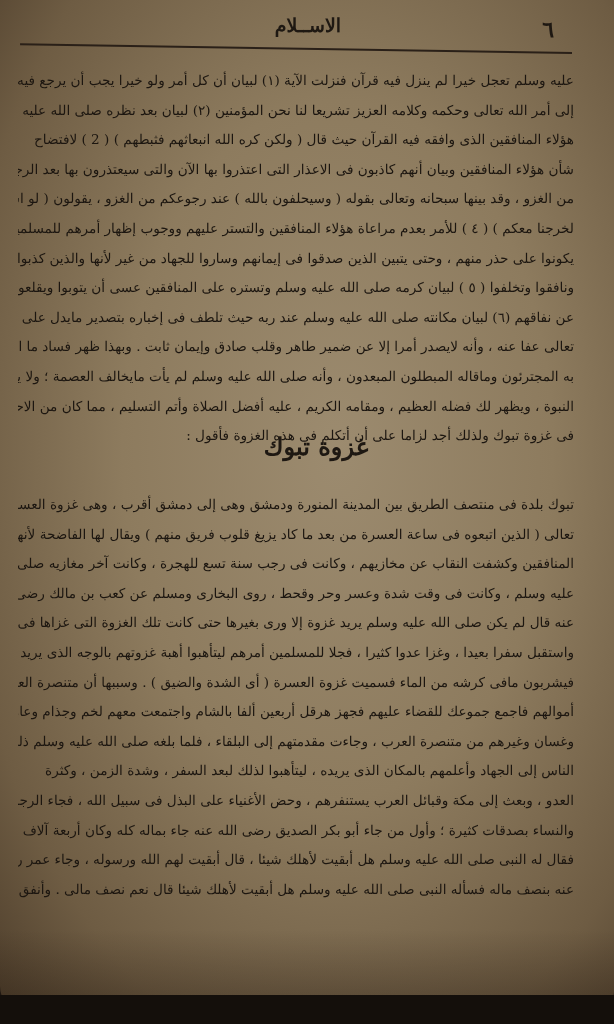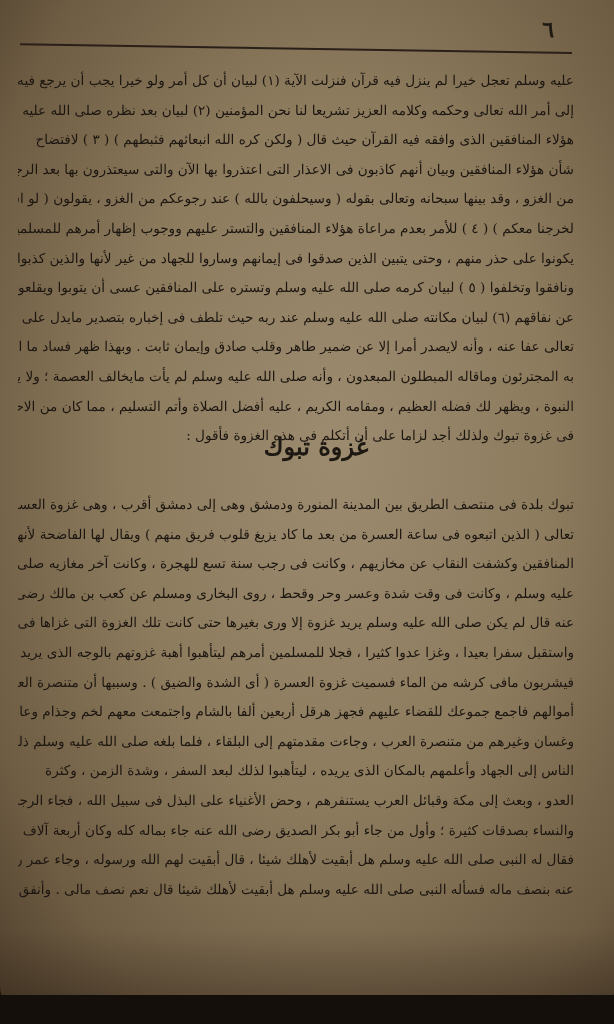--- a/index.html
+++ b/index.html
@@ -116,6 +116,7 @@
 <div class="page">
   <div class="header">
     <span class="page-number">٦</span>
+    <div class="running-title">الاســلام</div>
   </div>
   <div class="rule"></div>
 

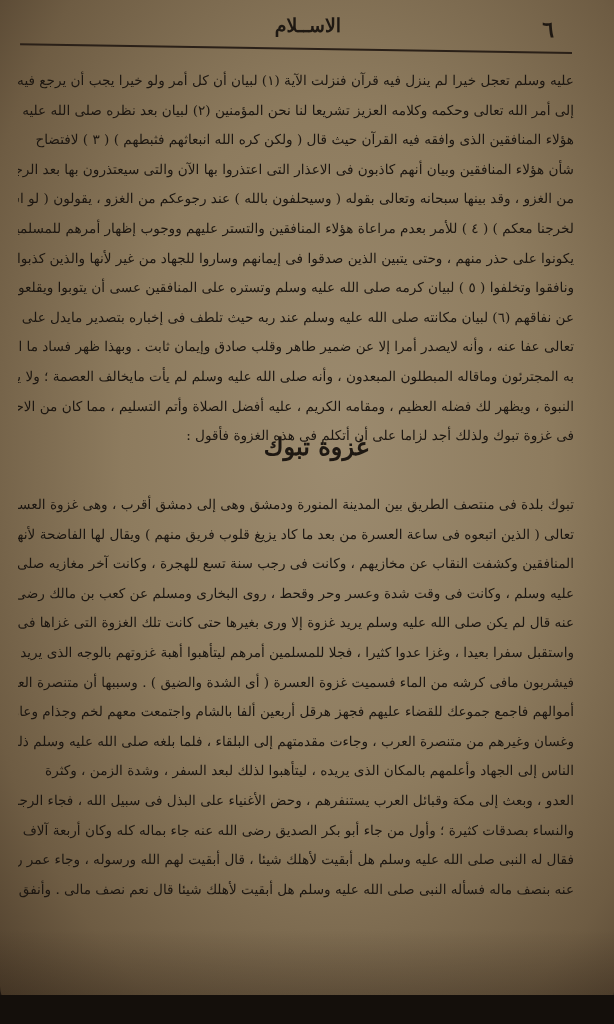--- a/index.html
+++ b/index.html
@@ -123,7 +123,7 @@
   <div class="body-text">
     <span class="line">عليه وسلم تعجل خيرا لم ينزل فيه قرآن فنزلت الآية (١) لبيان أن كل أمر ولو خيرا يجب أن يرجع فيه</span>
     <span class="line">إلى أمر الله تعالى وحكمه وكلامه العزيز تشريعا لنا نحن المؤمنين (٢) لبيان بعد نظره صلى الله عليه وسلم في</span>
-    <span class="line">هؤلاء المنافقين الذى وافقه فيه القرآن حيث قال ( ولكن كره الله انبعاثهم فثبطهم ) ( ٣ ) لافتضاح</span>
+    <span class="line">هؤلاء المنافقين الذى وافقه فيه القرآن حيث قال ( ولكن كره الله انبعاثهم فثبطهم ) ( 2 ) لافتضاح</span>
     <span class="line">شأن هؤلاء المنافقين وبيان أنهم كاذبون فى الاعذار التى اعتذروا بها الآن والتى سيعتذرون بها بعد الرجوع</span>
     <span class="line">من الغزو ، وقد بينها سبحانه وتعالى بقوله ( وسيحلفون بالله ) عند رجوعكم من الغزو ، يقولون ( لو استطعنا</span>
     <span class="line">لخرجنا معكم ) ( ٤ ) للأمر بعدم مراعاة هؤلاء المنافقين والتستر عليهم ووجوب إظهار أمرهم للمسلمين حتى</span>

